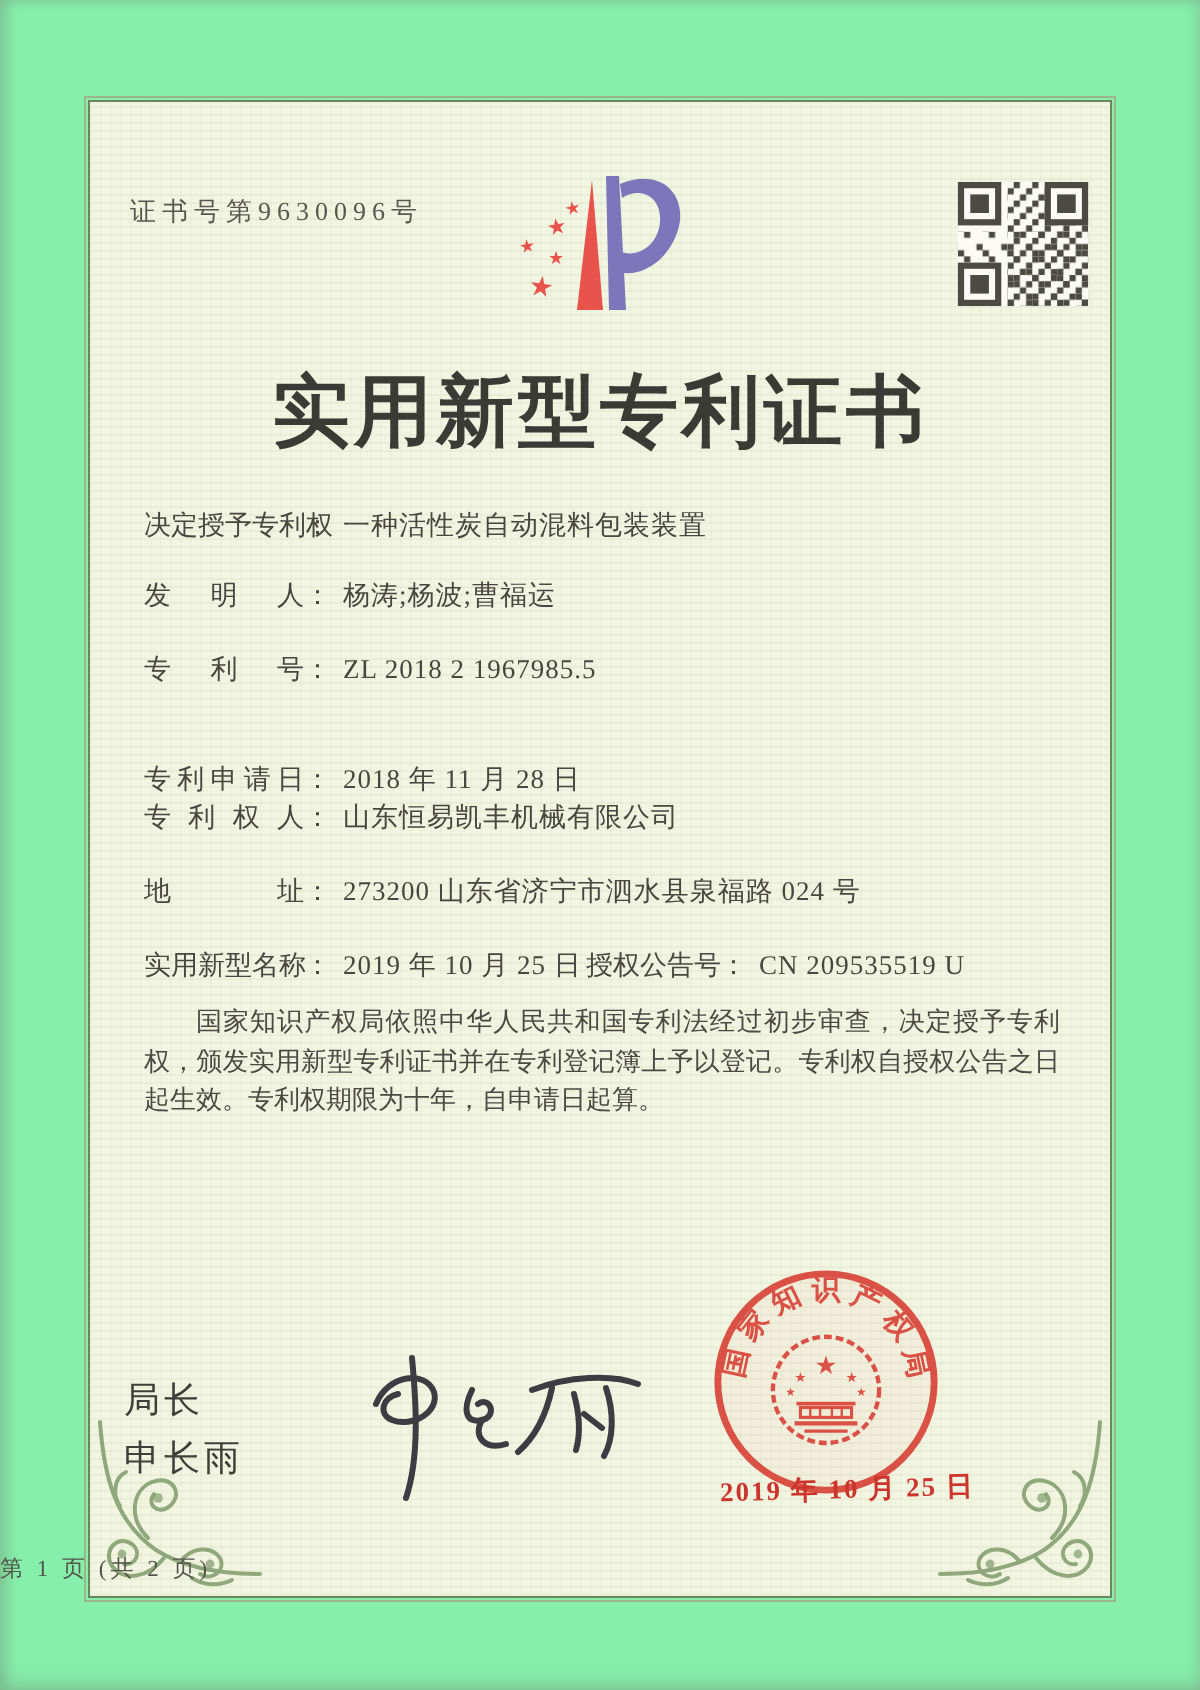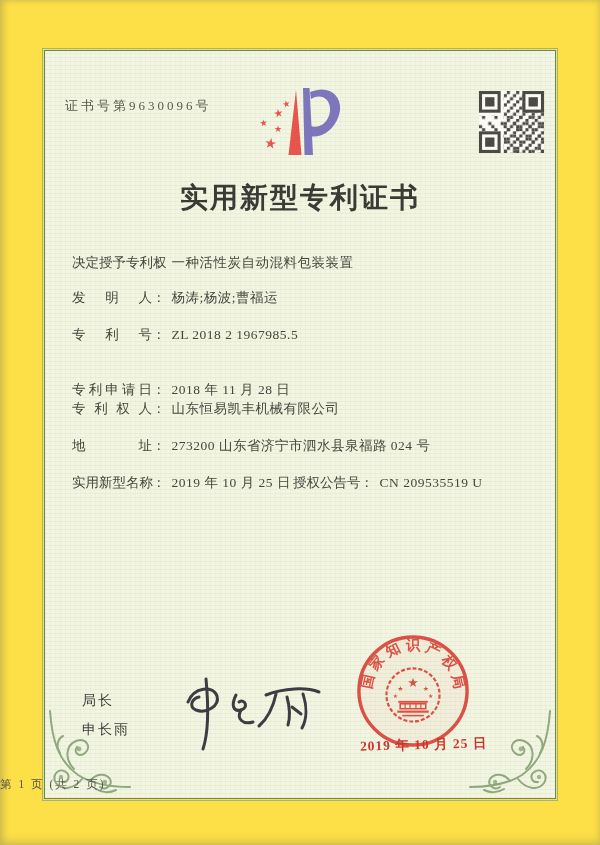--- a/index.html
+++ b/index.html
@@ -5,7 +5,7 @@
   html,body{margin:0;padding:0;background:#dddbd2;}
   .page{
     position:relative;width:600px;height:845px;margin:0 auto;
-    background:#fde047;
+    background:#86efac;
     box-shadow:inset 4px 0 6px rgba(110,108,96,.22), inset 0 -5px 8px rgba(110,108,96,.18), inset -2px 2px 4px rgba(140,138,125,.12);
     font-family:"Liberation Serif","DejaVu Serif",serif;
     color:#45453f;overflow:hidden;

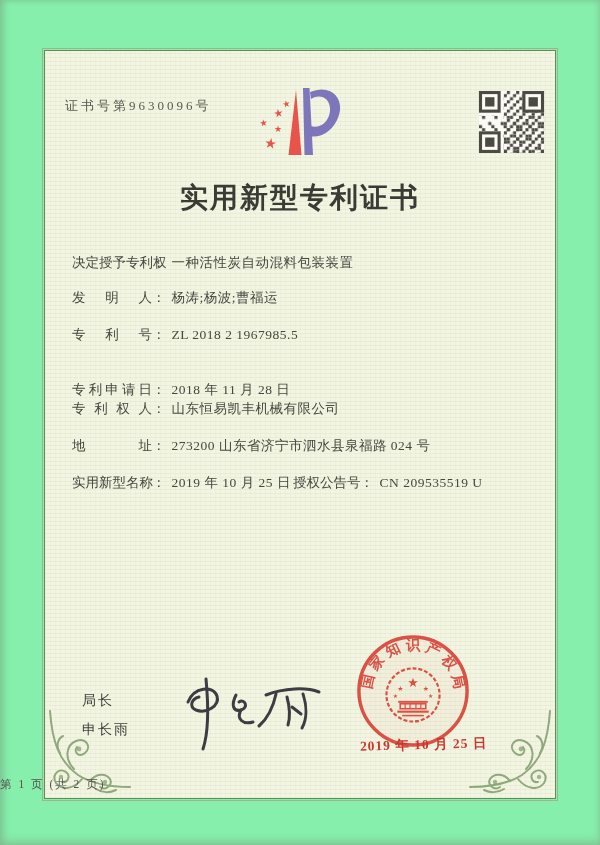--- a/index.html
+++ b/index.html
@@ -27,7 +27,7 @@
   .qr{position:absolute;left:478px;top:91px;width:67px;height:62px;}
   .title{
     position:absolute;left:0;top:179px;width:100%;text-align:center;
-    font-size:28px;font-weight:700;letter-spacing:2px;color:#3b3b36;
+    font-size:39px;font-weight:700;letter-spacing:2px;color:#3b3b36;
   }
   .fields{position:absolute;left:72px;top:0;width:470px;font-size:13.5px;color:#47473f;}
   .frow{position:absolute;left:0;white-space:nowrap;}

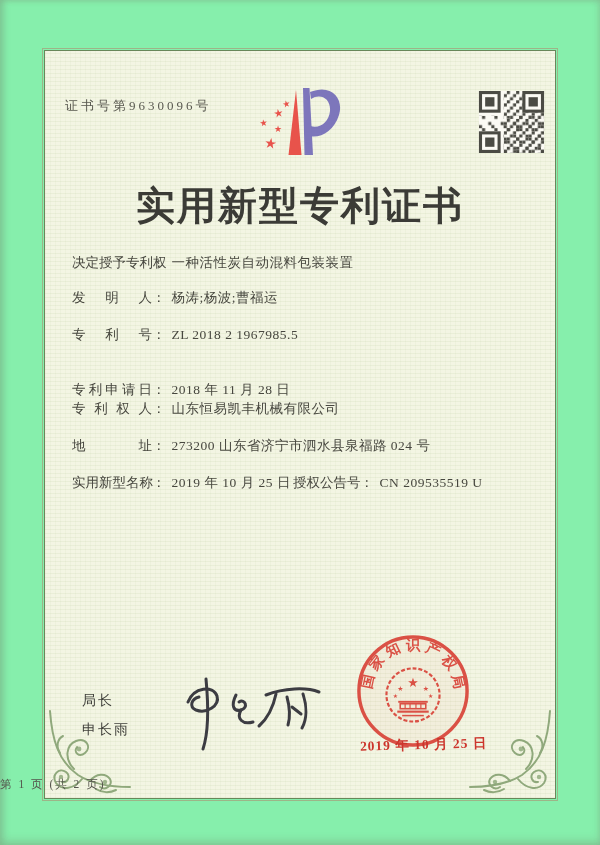--- a/index.html
+++ b/index.html
@@ -166,6 +166,7 @@
   </div>
 
   <div class="body-text">
+    <p>国家知识产权局依照中华人民共和国专利法经过初步审查，决定授予专利权，颁发实用新型专利证书并在专利登记簿上予以登记。专利权自授权公告之日起生效。专利权期限为十年，自申请日起算。</p>
   </div>
 
   <div class="issuer">

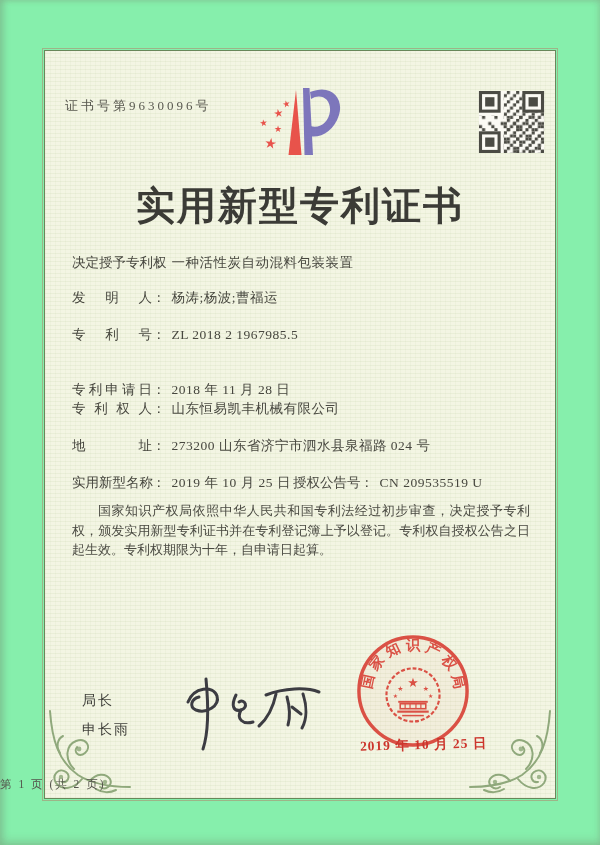--- a/index.html
+++ b/index.html
@@ -41,7 +41,7 @@
     font-size:13px;line-height:19.5px;text-align:justify;color:#4a4a42;
   }
   .body-text p{margin:0;text-indent:2em;}
-  .issuer{position:absolute;left:62px;top:686px;font-size:14px;line-height:29px;letter-spacing:2px;color:#3f3f3a;margin-left:20px;}
+  .issuer{position:absolute;left:62px;top:686px;font-size:18px;line-height:29px;letter-spacing:2px;color:#3f3f3a;}
   .sig{position:absolute;left:160px;top:662px;width:170px;height:95px;}
   .seal{position:absolute;left:354px;top:632px;width:118px;height:118px;opacity:.93;}
   .seal-date{

